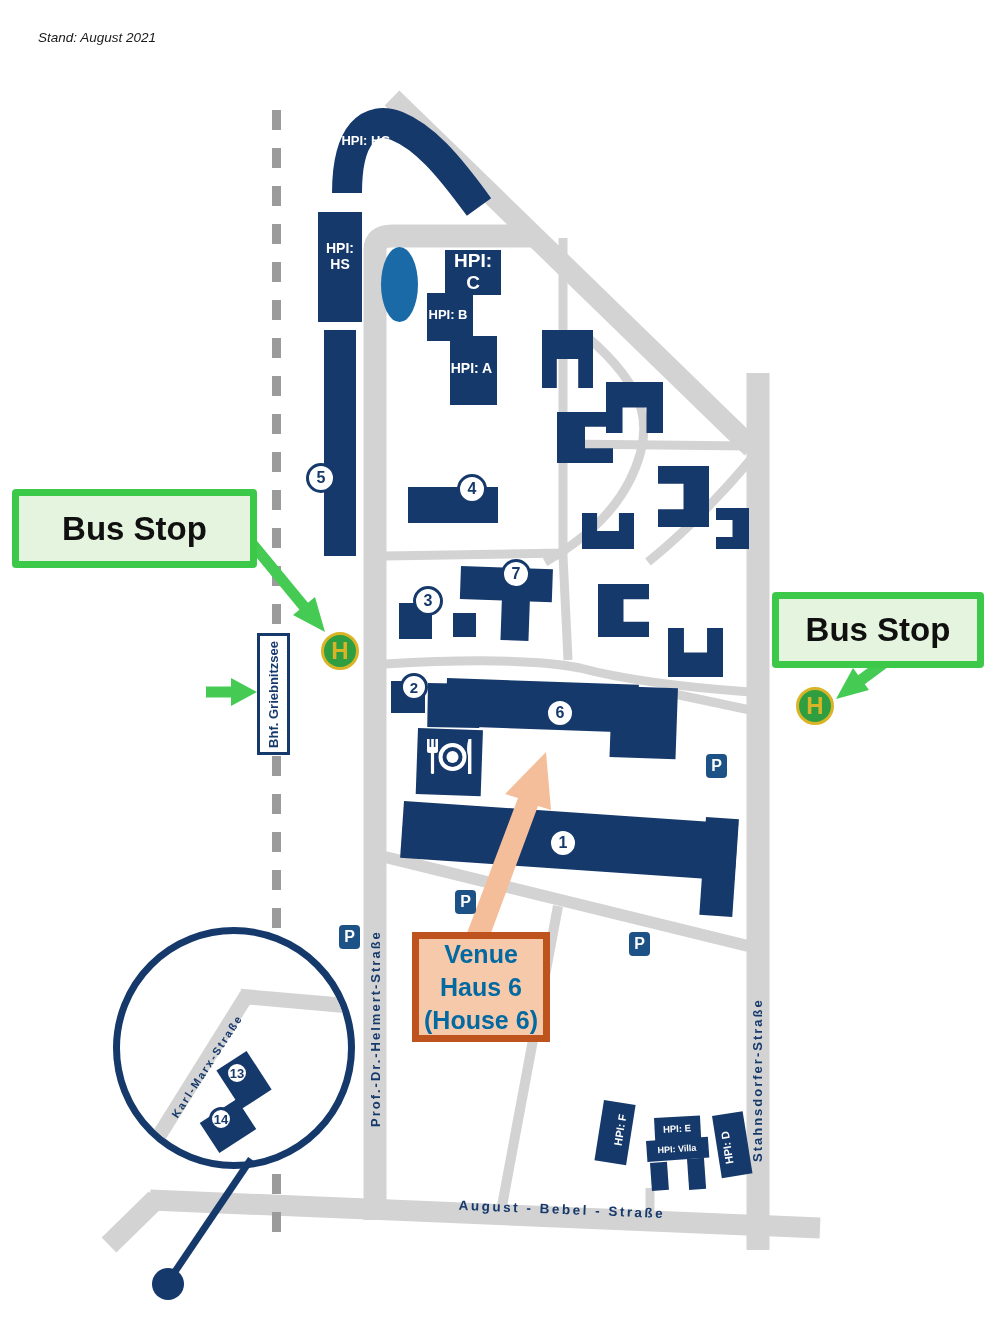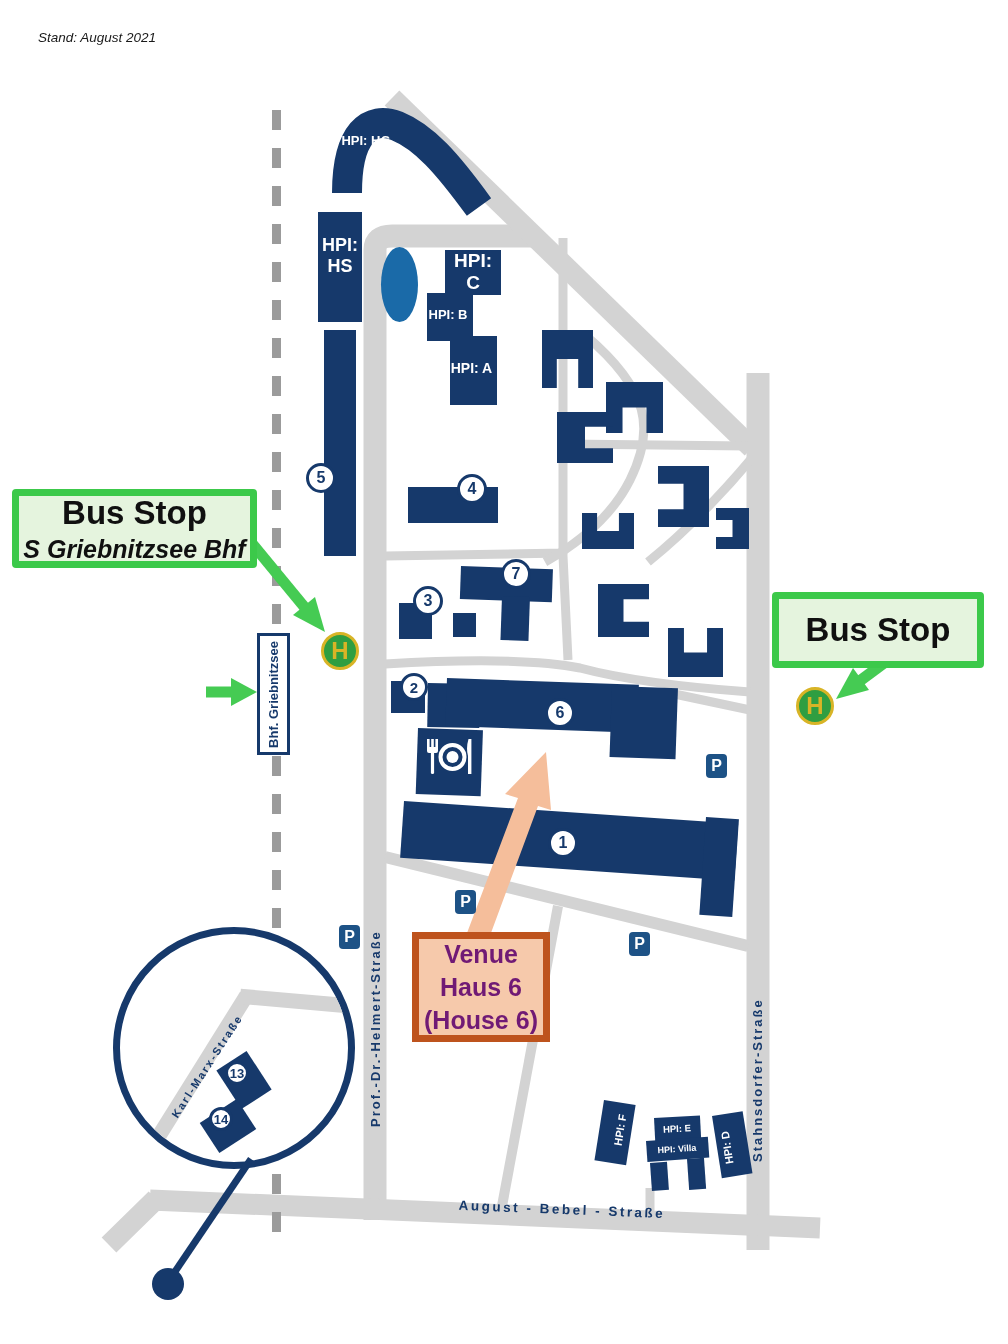--- a/index.html
+++ b/index.html
@@ -174,7 +174,7 @@
     <div class="wlabel" style="left: 330px; top: 132px; width: 72px; height: 18px; font-size: 13px;">
       <span>HPI: HG</span>
     </div>
-    <div class="wlabel" style="left: 318px; top: 240px; width: 44px; height: 32px; font-size: 18px;">
+    <div class="wlabel" style="left: 318px; top: 240px; width: 44px; height: 32px; font-size: 14px;">
       <span>HPI: HS</span>
     </div>
     <div class="wlabel" style="left: 447px; top: 256px; width: 52px; height: 32px; font-size: 19px;">

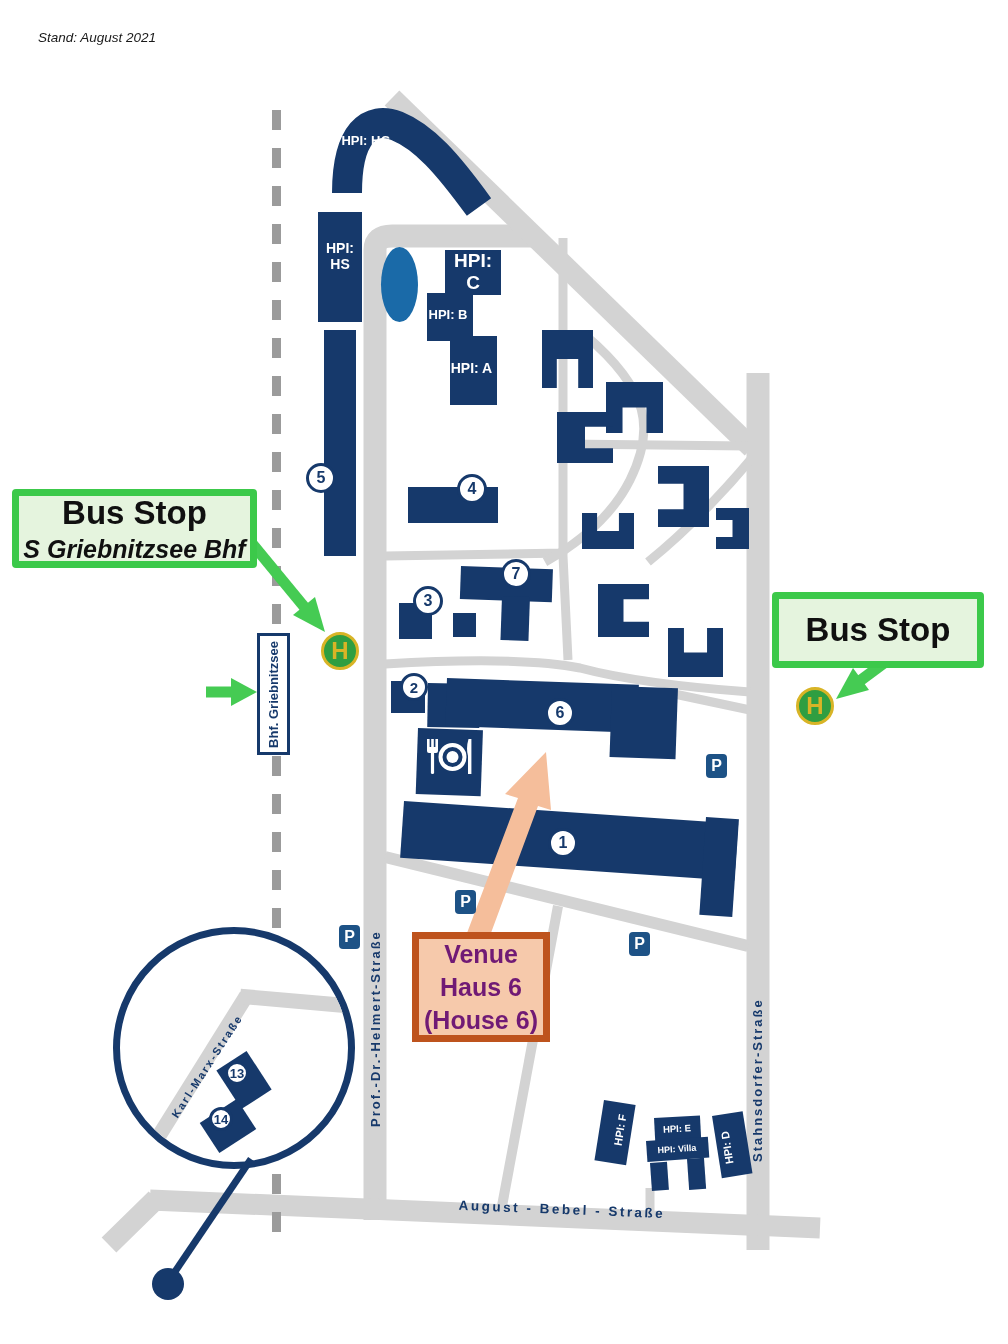--- a/index.html
+++ b/index.html
@@ -124,7 +124,6 @@
 
   <div class="green-box" style="left:12px;top:489px;width:245px;height:79px">
     <div class="l1">Bus Stop</div>
-    <div class="l2">S Griebnitzsee Bhf</div>
   </div>
   <div class="green-box" style="left:772px;top:592px;width:212px;height:76px">
     <div class="l1">Bus Stop</div>

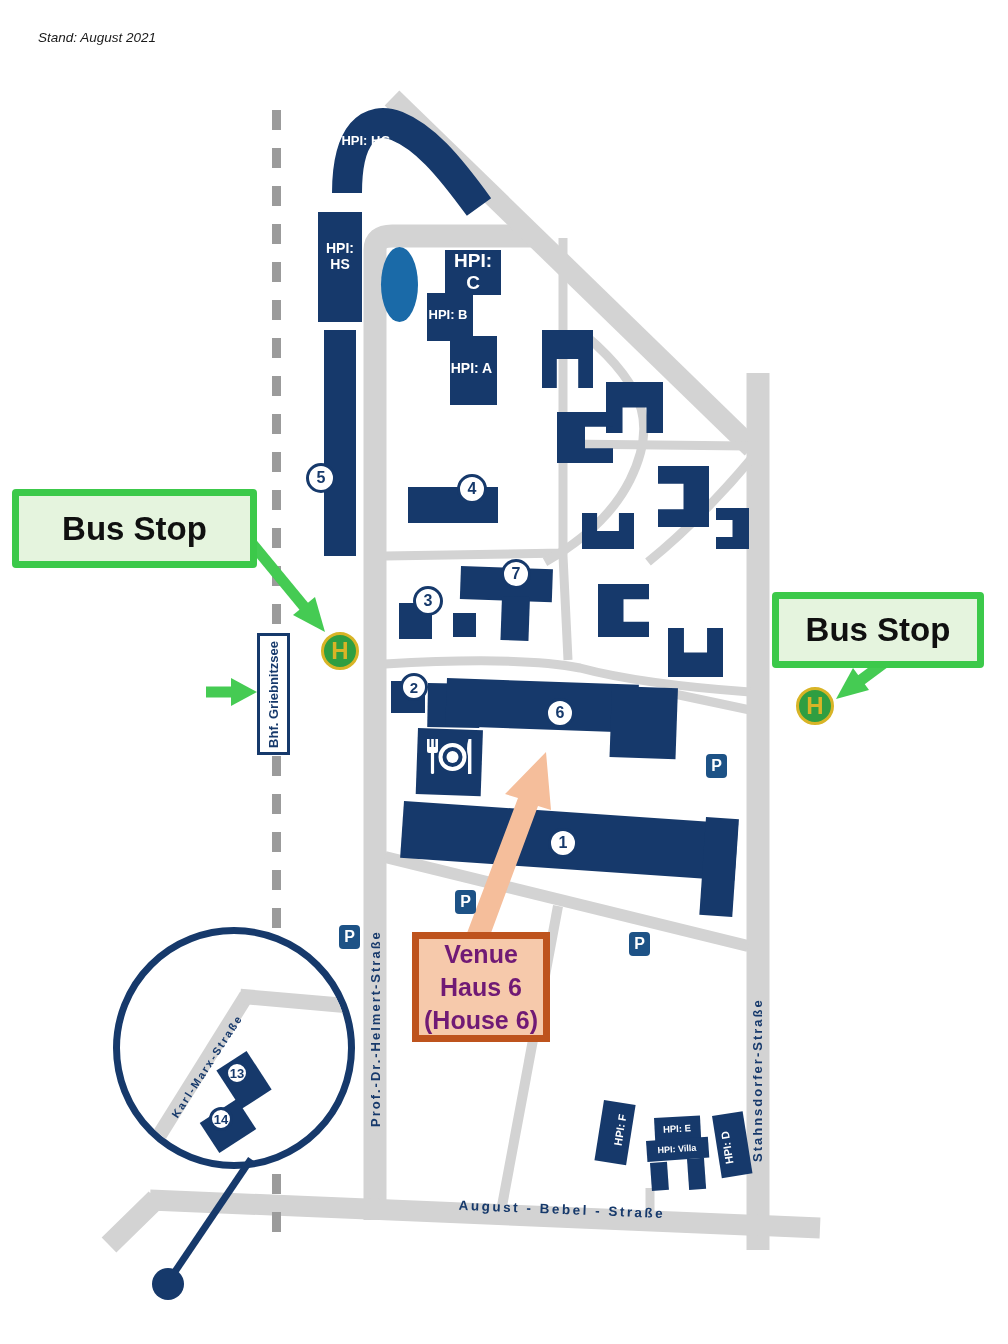--- a/index.html
+++ b/index.html
@@ -41,7 +41,7 @@
   .green-box .l2{font-size:25px;font-style:italic}
   .venue-box{position:absolute;left:412px;top:932px;width:138px;height:110px;background:var(--venue_fill);
          border:7px solid var(--venue_border);display:flex;flex-direction:column;align-items:center;
-         justify-content:center;color:#701a75;font-weight:700;text-align:center;z-index:6;
+         justify-content:center;color:#0369a1;font-weight:700;text-align:center;z-index:6;
          font-size:25px;line-height:1.32;white-space:nowrap}
   .station{position:absolute;left:257px;top:633px;width:33px;height:122px;background:#fff;
          border:3px solid var(--navy);z-index:5;display:flex;align-items:center;justify-content:center}

